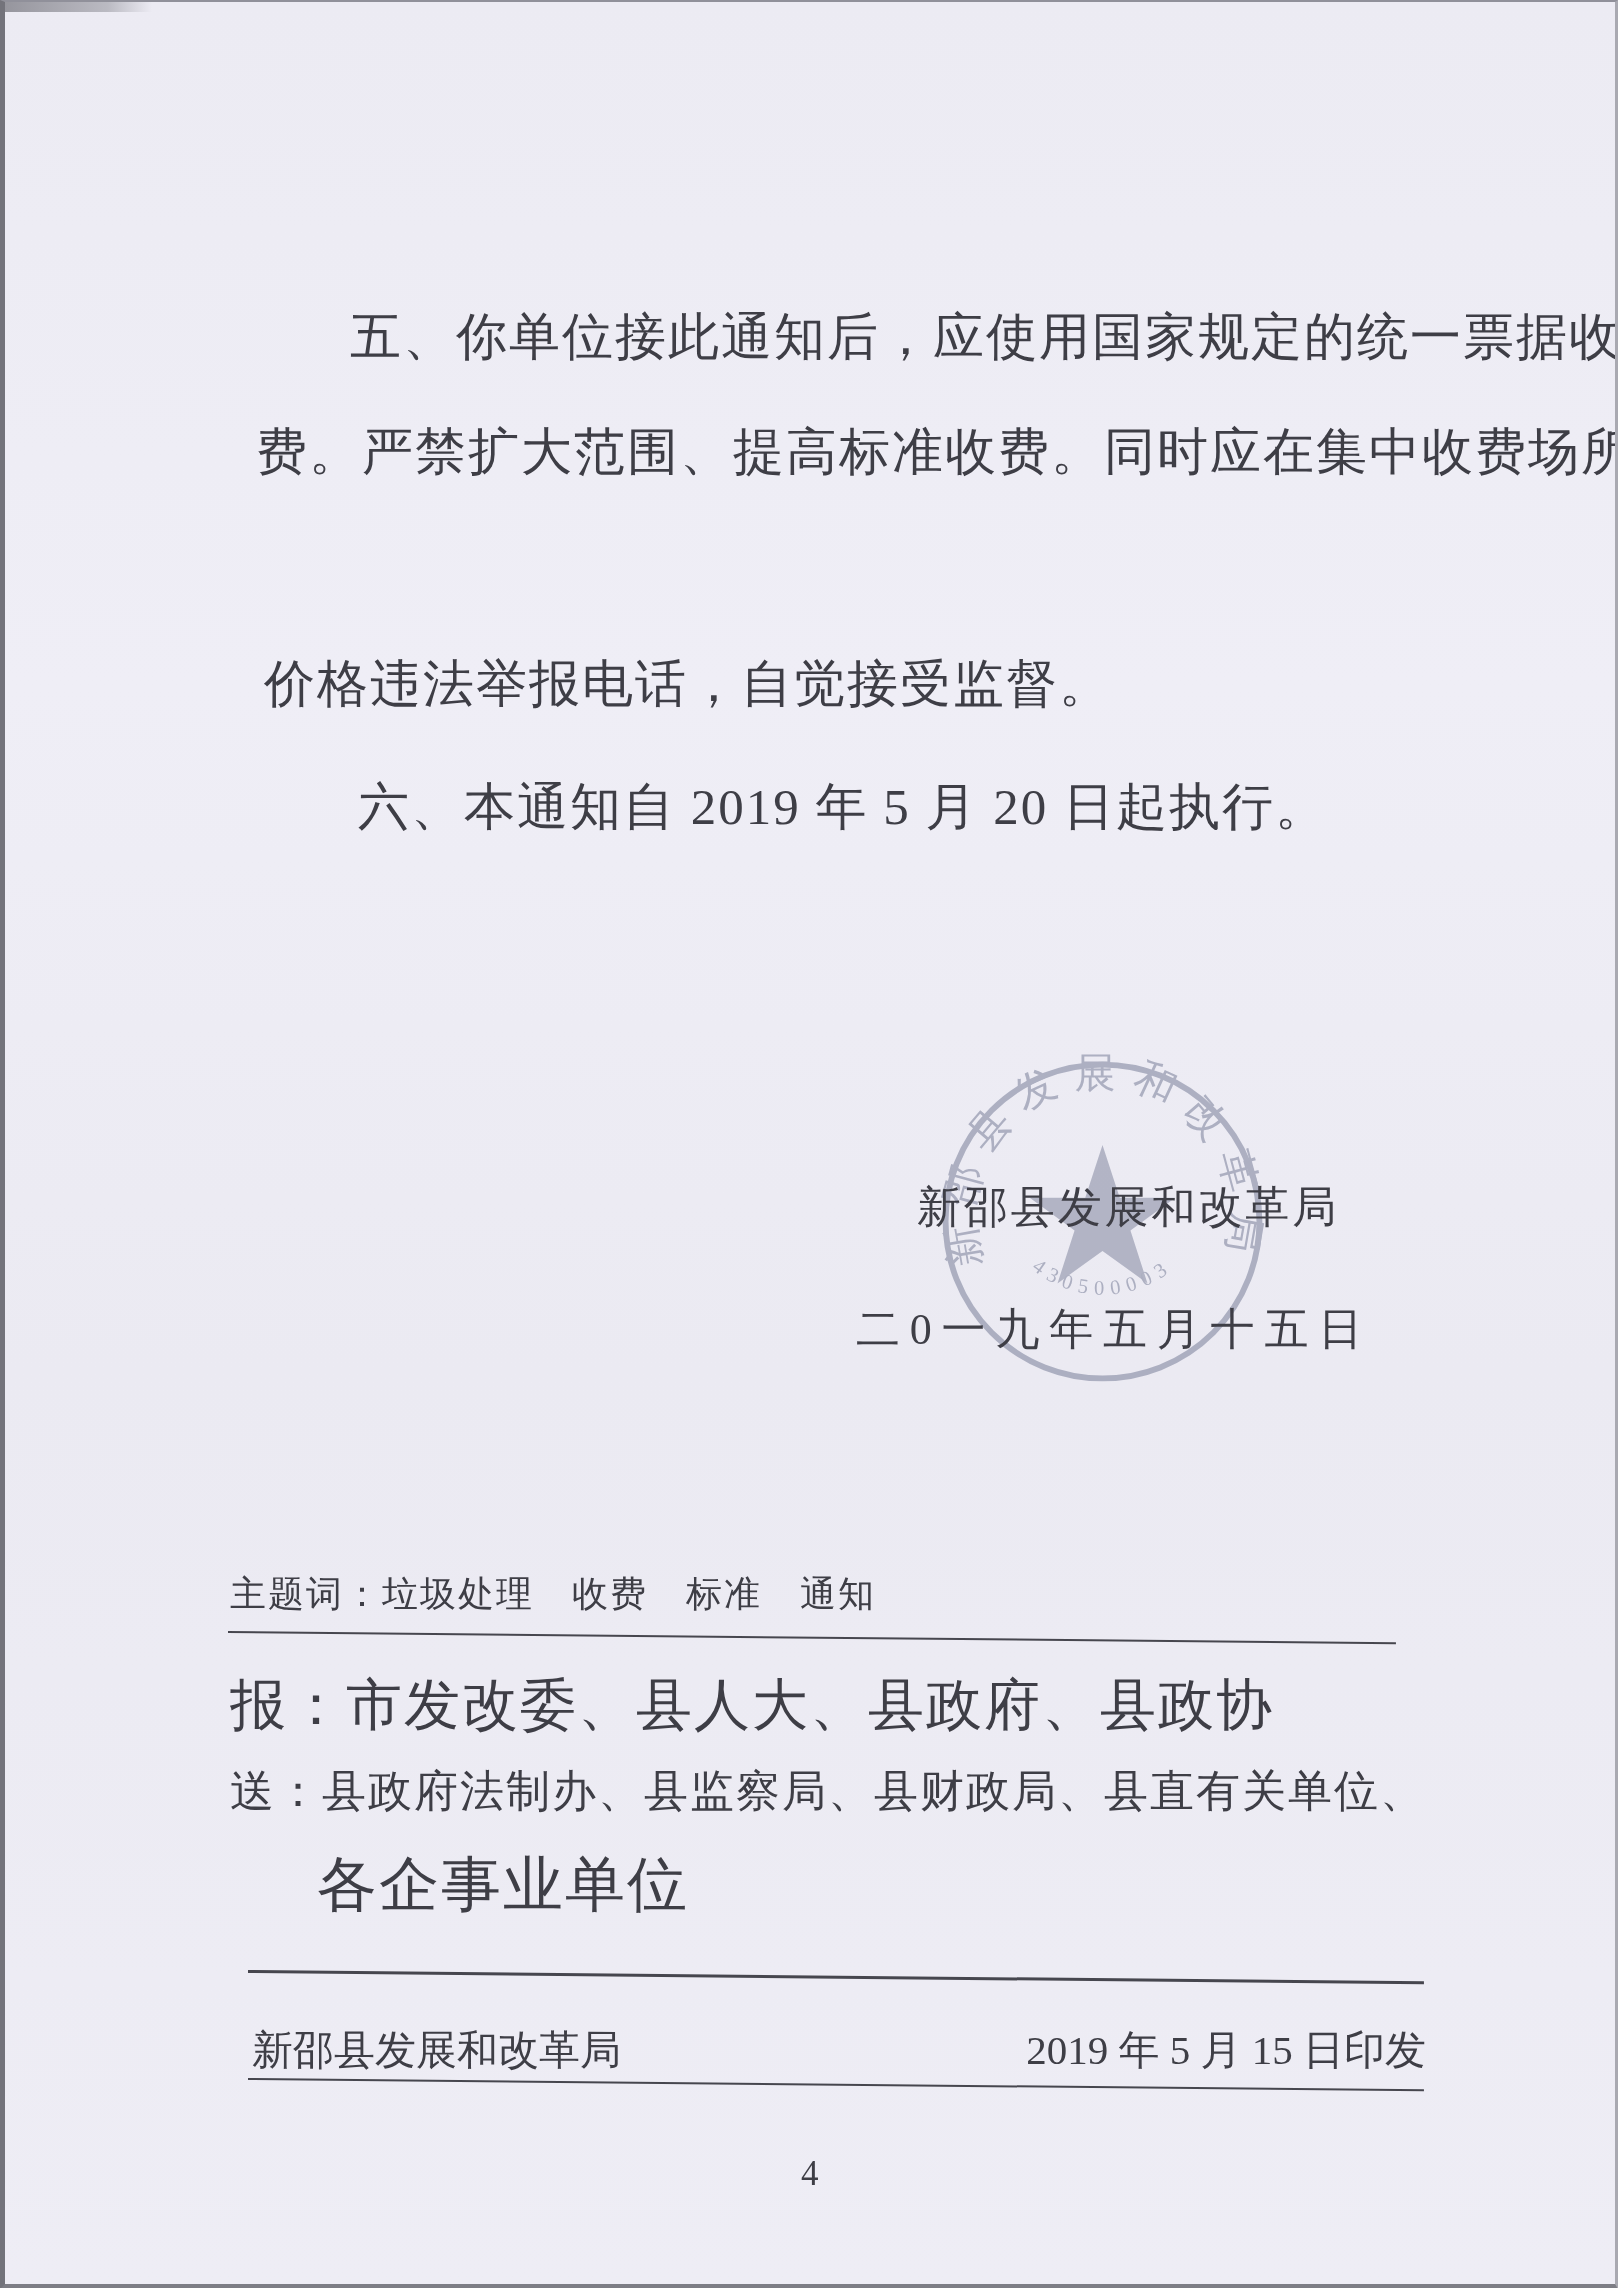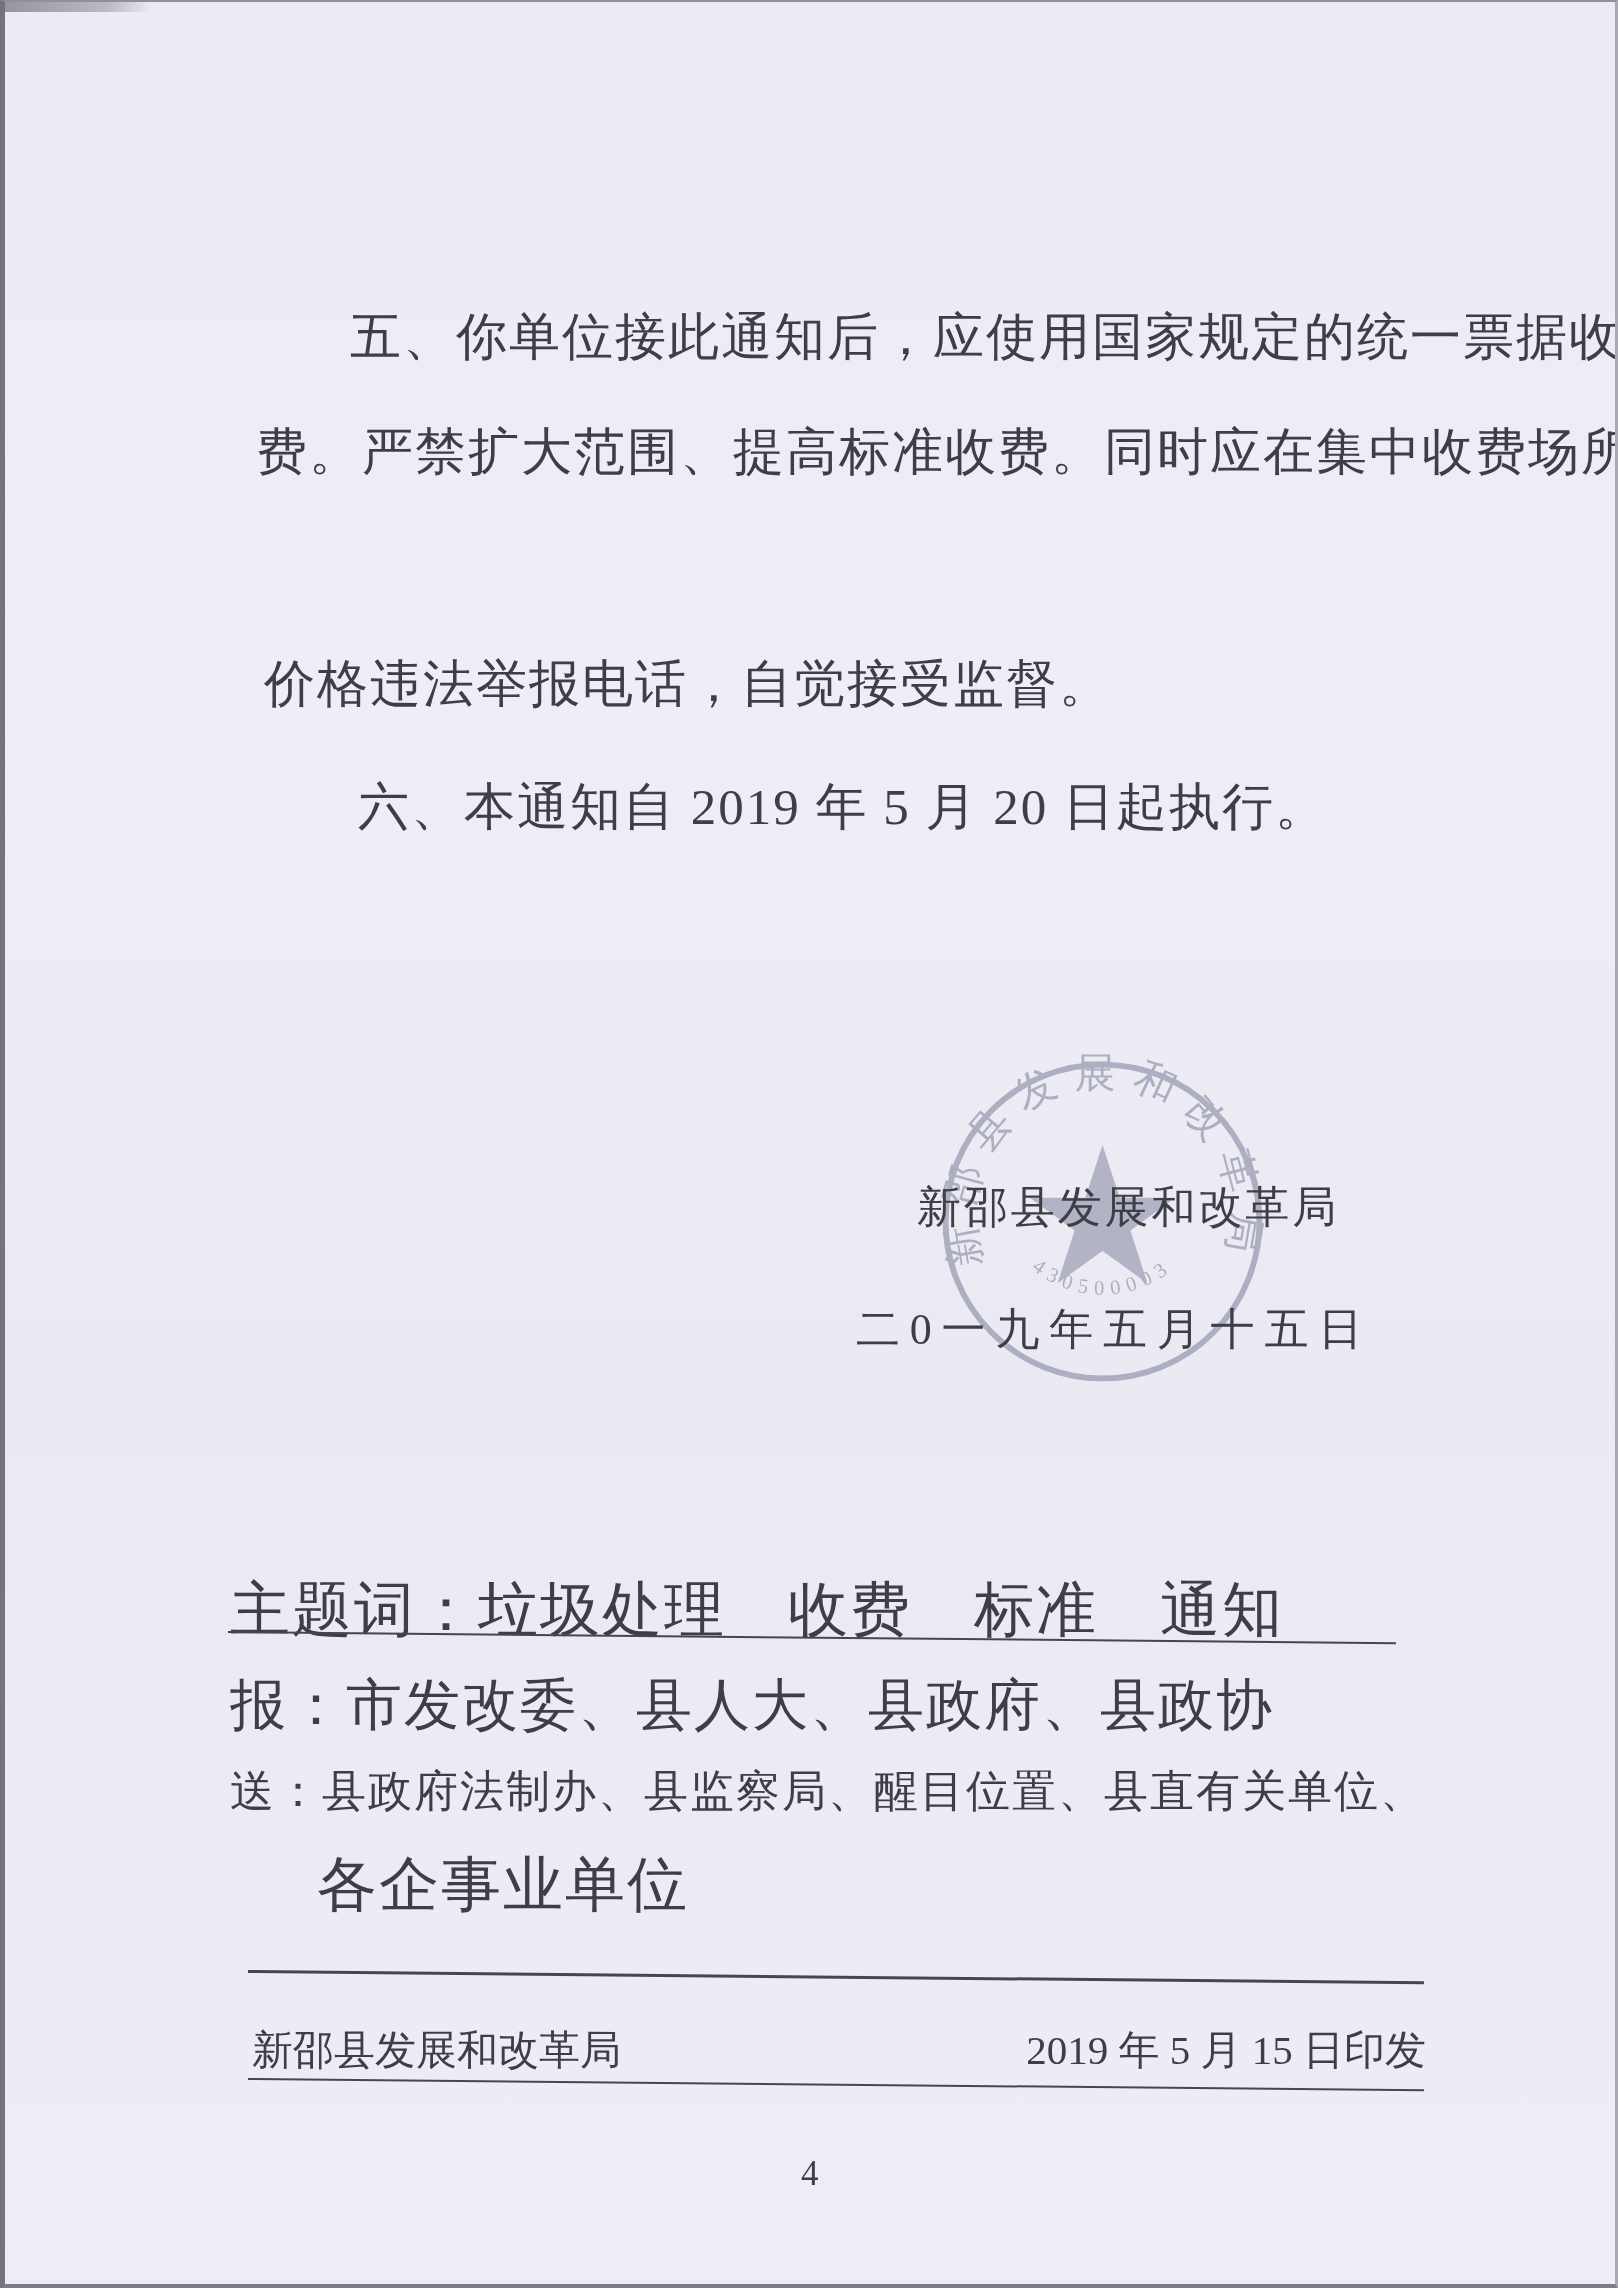--- a/index.html
+++ b/index.html
@@ -46,7 +46,7 @@
   }
   .kw{
     position:absolute;left:225px;width:1168px;
-    font-size:60px;white-space:nowrap;letter-spacing:2px;
+    font-size:36px;white-space:nowrap;letter-spacing:2px;
   }
   .rule{
     position:absolute;left:243px;width:1176px;height:0;

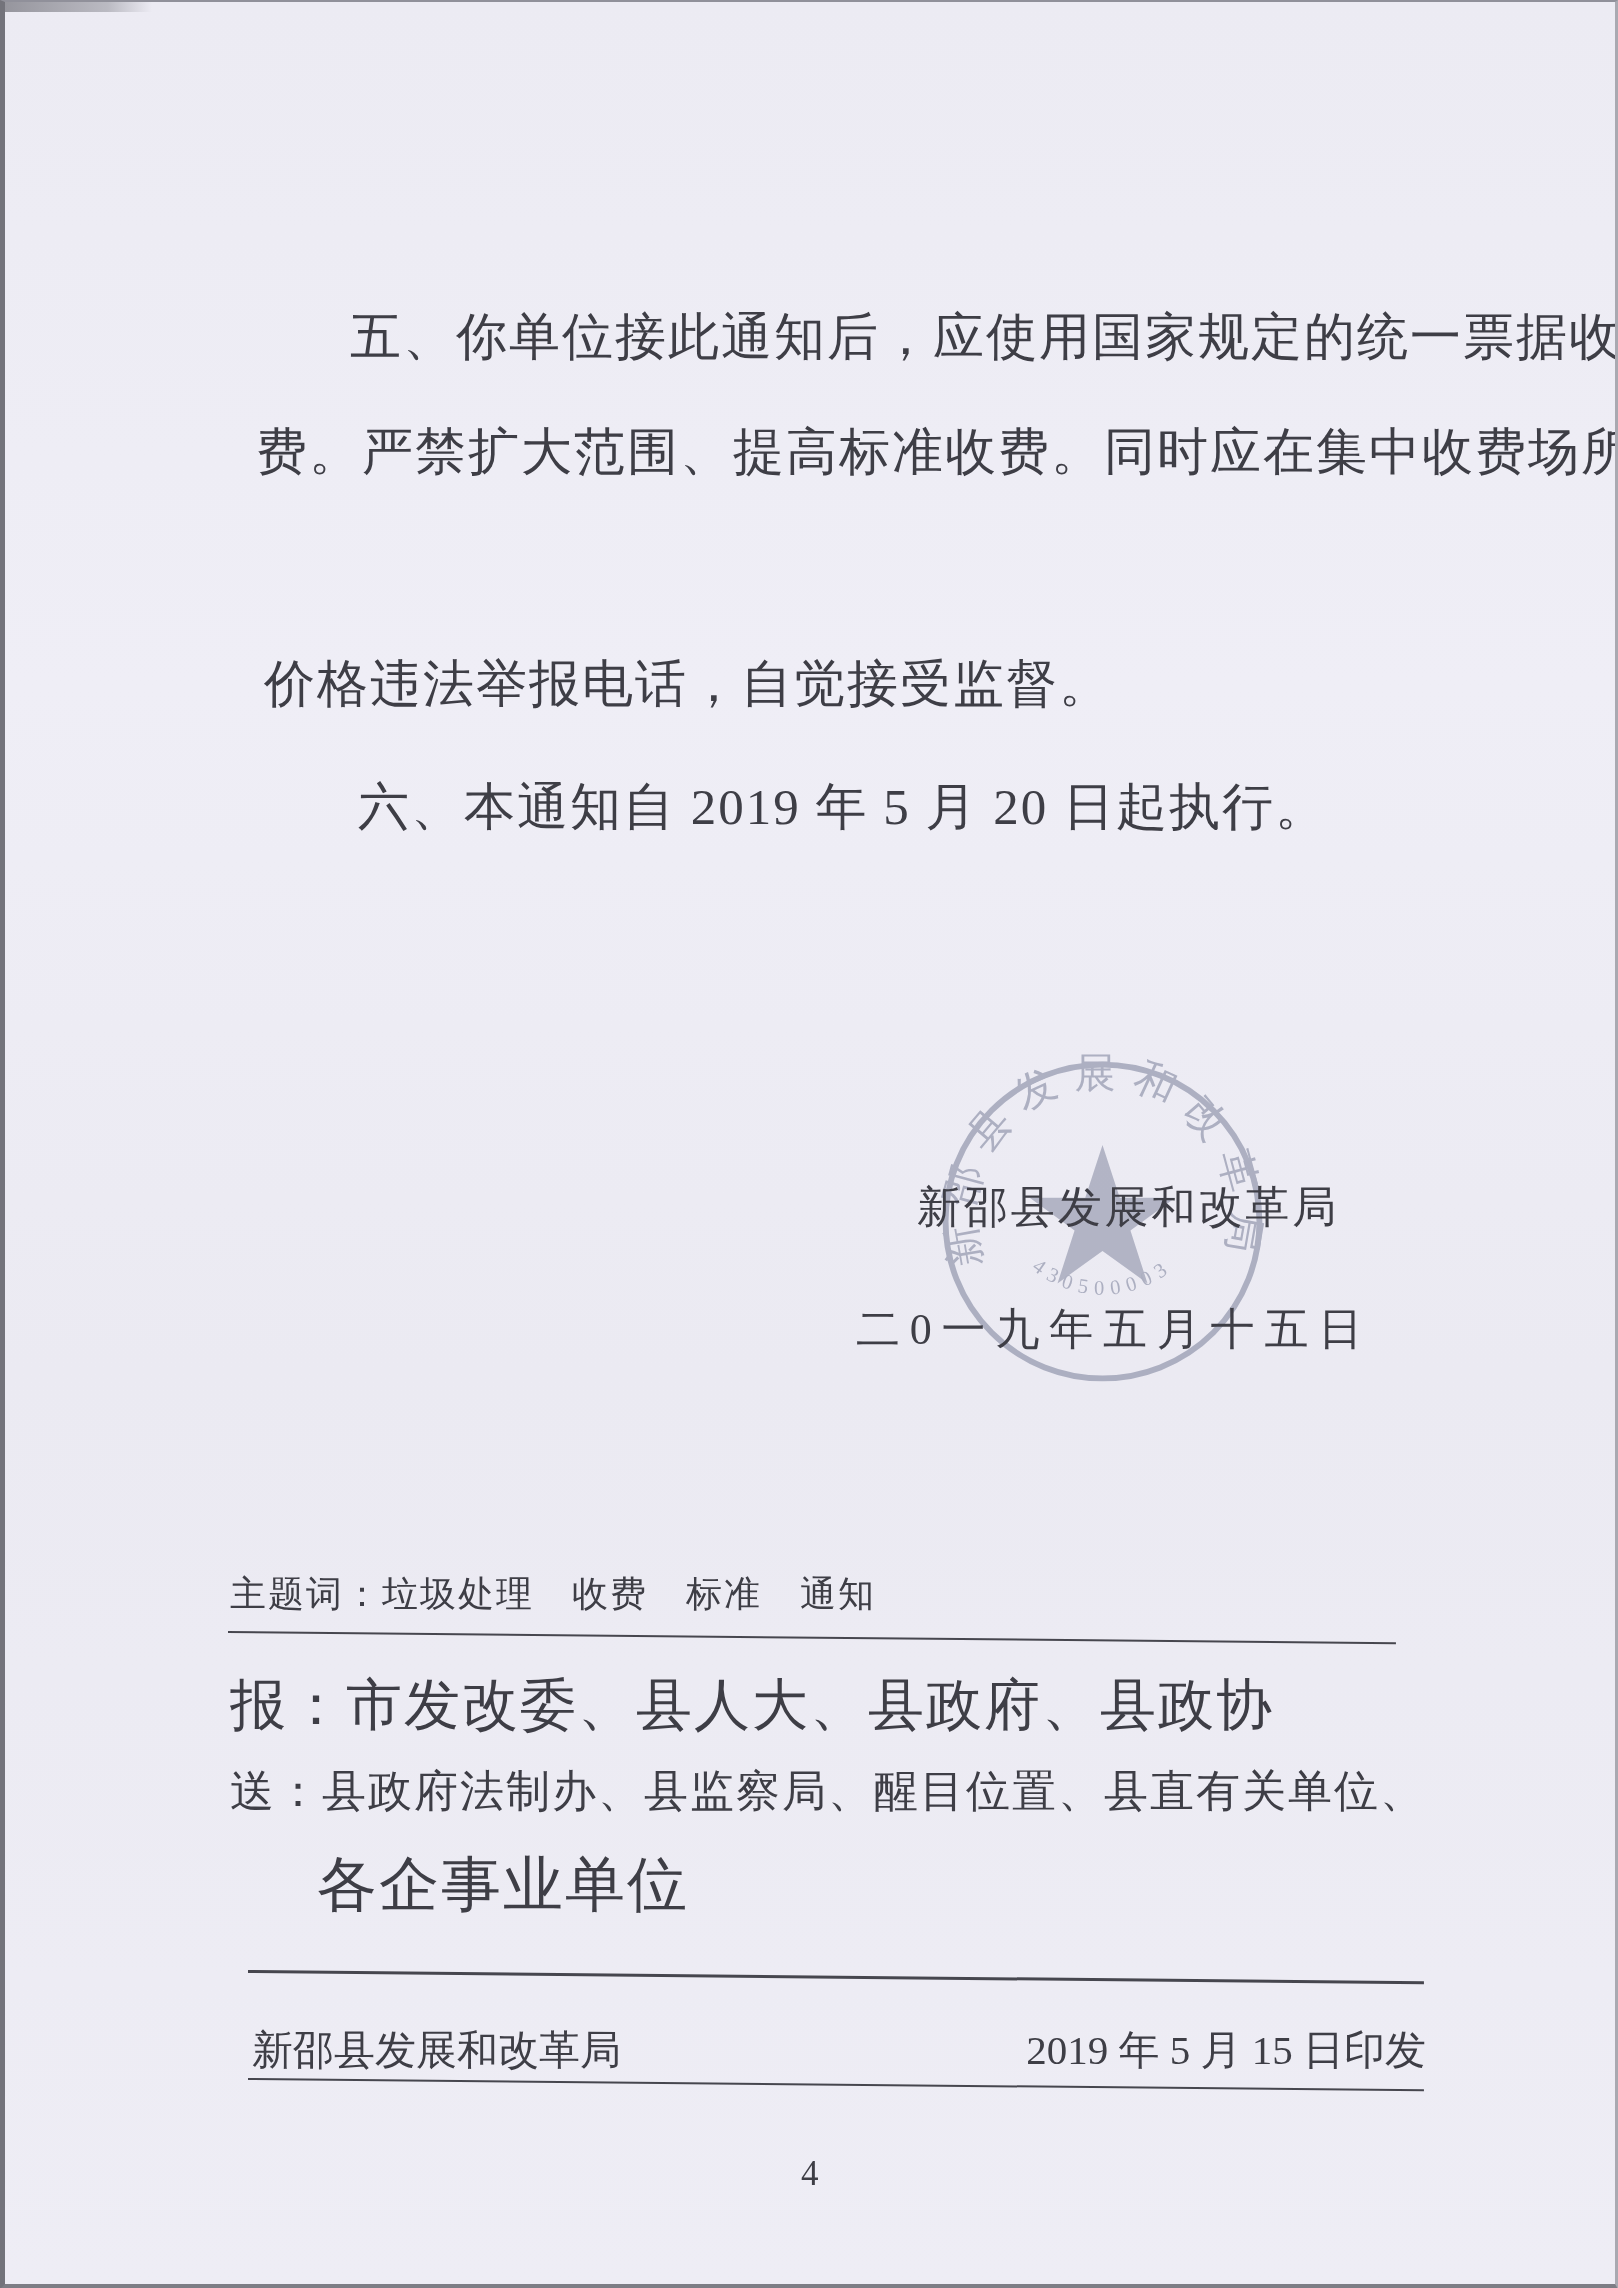--- a/index.html
+++ b/index.html
@@ -101,7 +101,7 @@
   <div class="rule kw-rule slant" style="left:223px;top:1629px;width:1168px;"></div>
 
   <div class="kw" style="top:1666px;font-size:56px;">报：市发改委、县人大、县政府、县政协</div>
-  <div class="kw" style="top:1760px;font-size:44px;">送：县政府法制办、县监察局、醒目位置、县直有关单位、</div>
+  <div class="kw" style="top:1760px;font-size:44px;">送：县政府法制办、县监察局、县财政局、县直有关单位、</div>
   <div class="kw" style="top:1843px;left:312px;font-size:60px;">各企事业单位</div>
 
   <div class="rule slant" style="top:1968px;border-top-width:3.9px;"></div>

